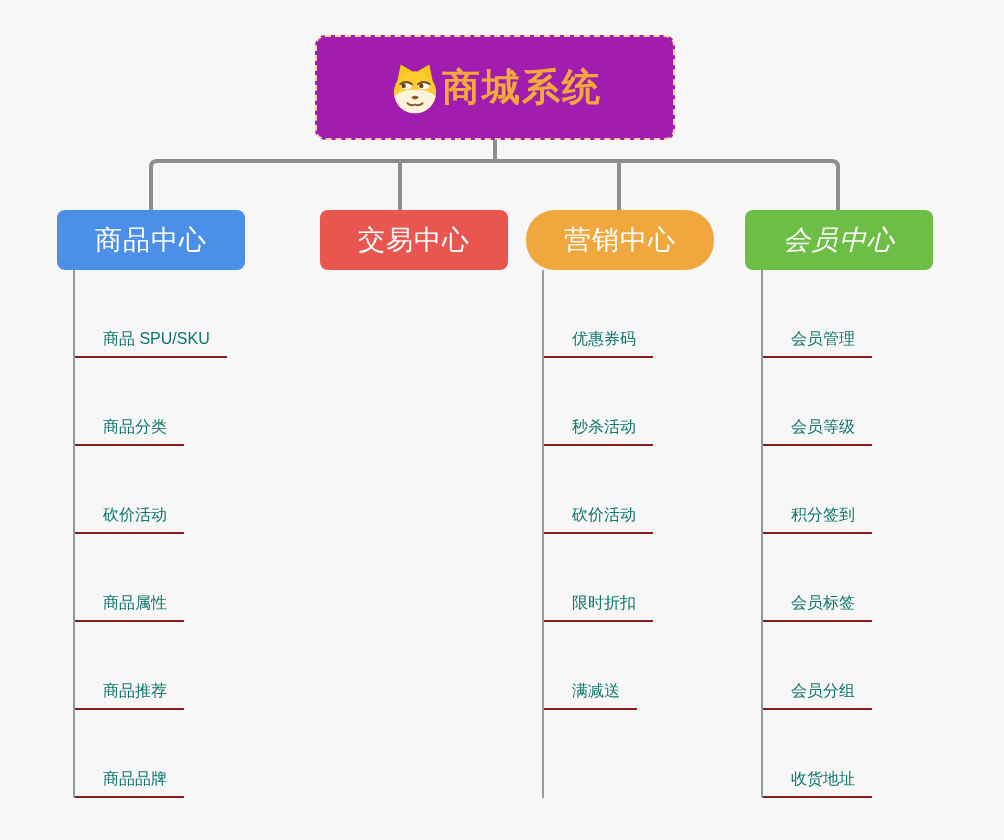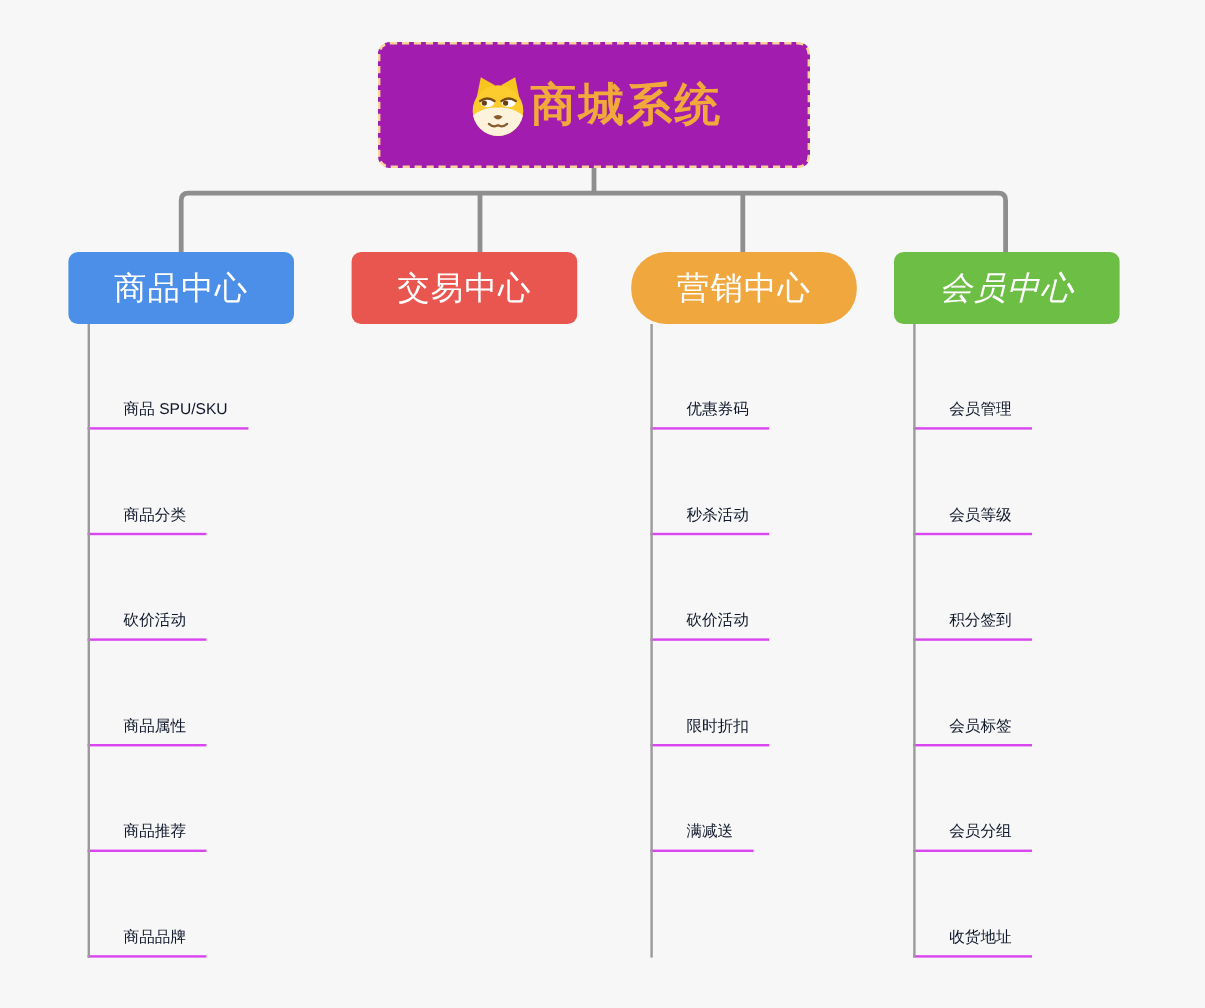--- a/index.html
+++ b/index.html
@@ -48,7 +48,7 @@
     z-index: 1;
   }
   .branch-col.c0 { left: 57px; }
-  .branch-col.c1 { left: 293px; font-family: Liberation Mono, monospace; }
+  .branch-col.c1 { left: 320px; font-family: Liberation Mono, monospace; }
   .branch-col.c2 { left: 526px; }
   .branch-col.c3 { left: 745px; }
   .branch-header {

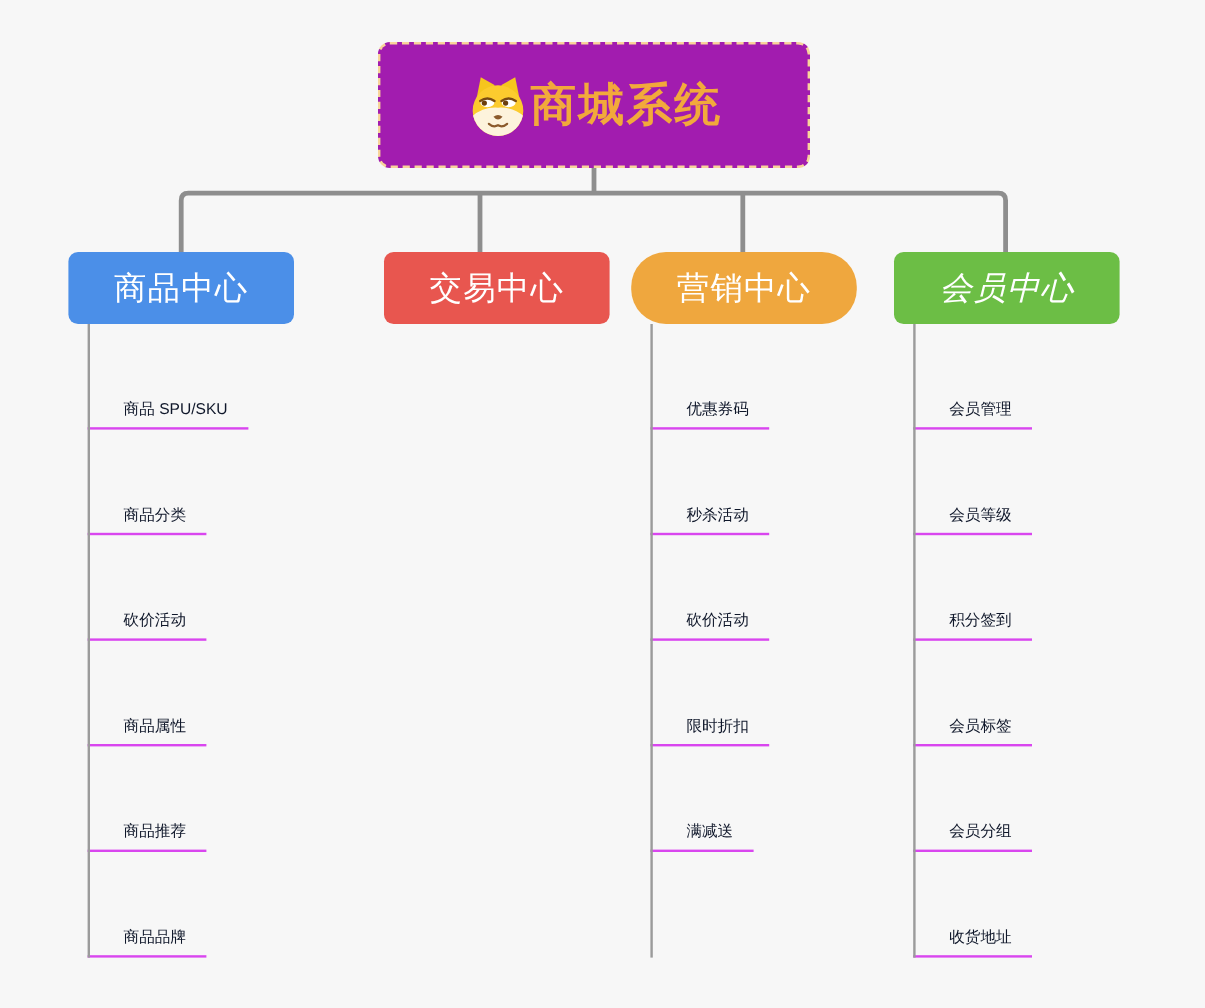--- a/index.html
+++ b/index.html
@@ -81,9 +81,9 @@
   .leaf {
     display: inline-block;
     padding: 0 17px 6px 30px;
-    border-bottom: 2px solid #d946ef;
-    font-size: 13px;
-    color: #0f172a;
+    border-bottom: 2px solid #7f1d1d;
+    font-size: 16px;
+    color: #0f766e;
     white-space: nowrap;
   }
 </style>

